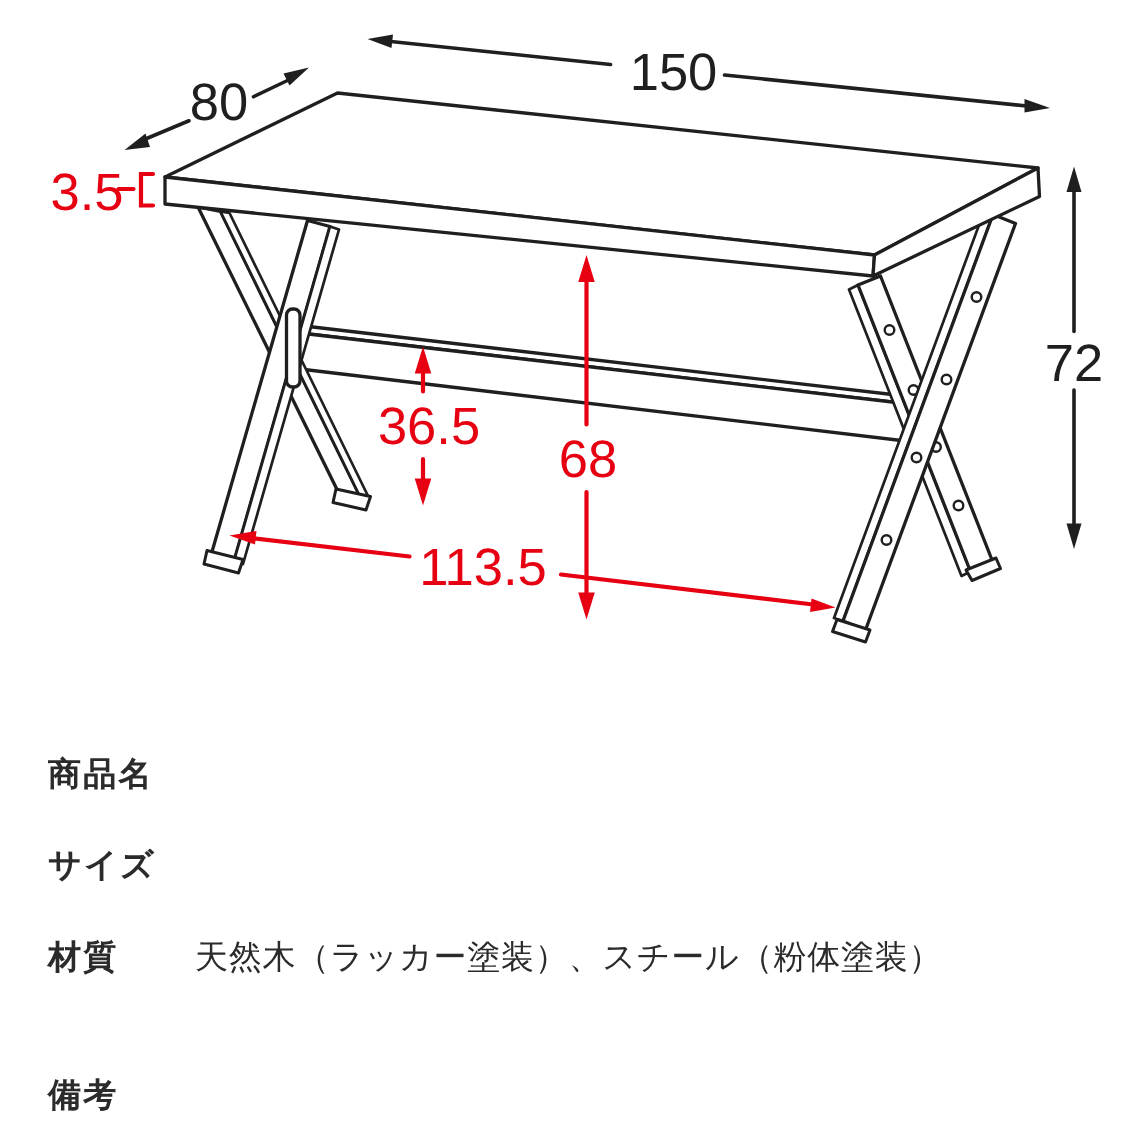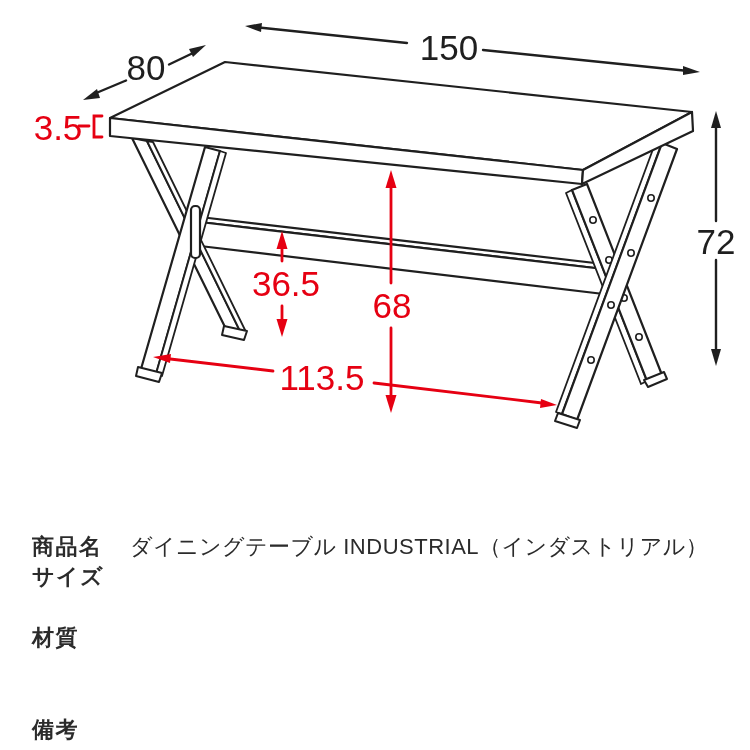--- a/index.html
+++ b/index.html
@@ -37,7 +37,7 @@
     position:absolute; left:130px; top:0; font-size:22px; font-weight:normal;
     letter-spacing:0.5px; white-space:nowrap;
   }
-  .row-1 { top:501px;margin-top:31px; } .row-2 { top:562px;text-align:center; } .row-3 { top:623px; } .row-4 { top:715px; }
+  .row-1 { top:501px; } .row-2 { top:562px;text-align:center; } .row-3 { top:623px; } .row-4 { top:715px; }
 </style>
 </head>
 <body>

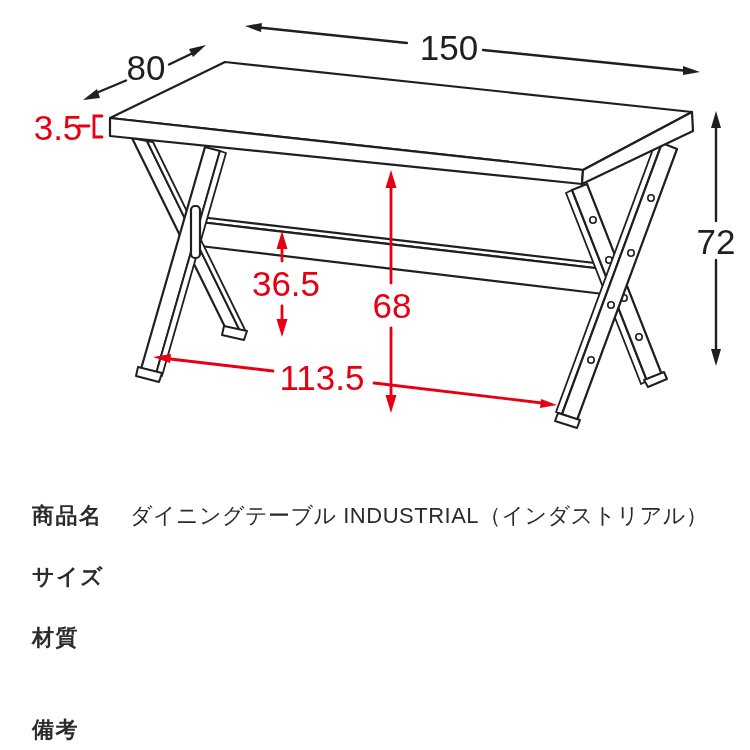--- a/index.html
+++ b/index.html
@@ -142,7 +142,6 @@
 
 <div class="spec-row row-1">
   <span class="spec-label">商品名</span>
-  <span class="spec-value">ダイニングテーブル INDUSTRIAL（インダストリアル）</span>
 </div>
 <div class="spec-row row-2">
   <span class="spec-label">サイズ</span>

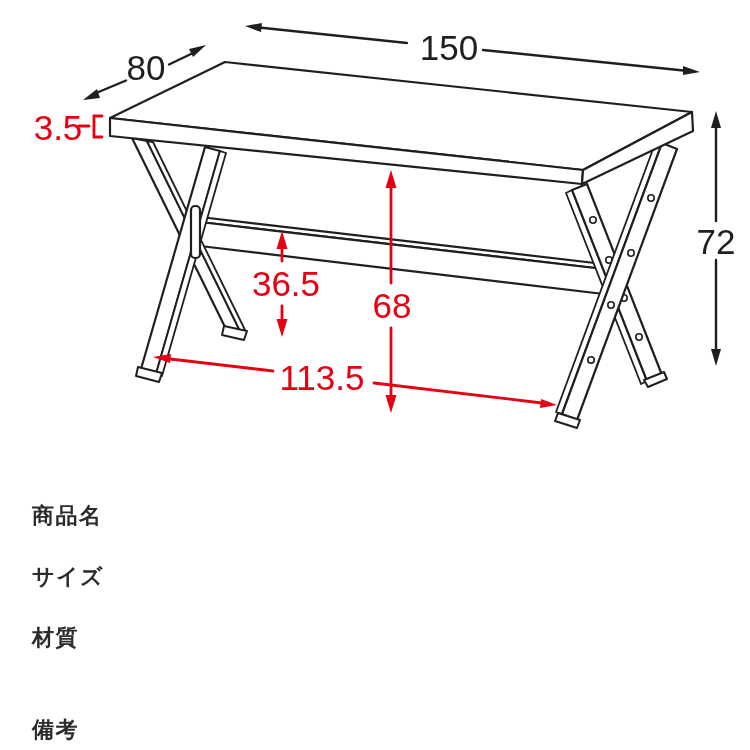--- a/index.html
+++ b/index.html
@@ -148,6 +148,7 @@
 </div>
 <div class="spec-row row-3">
   <span class="spec-label">材質</span>
+  <span class="spec-value">天然木（ラッカー塗装）、スチール（粉体塗装）</span>
 </div>
 <div class="spec-row row-4">
   <span class="spec-label">備考</span>

